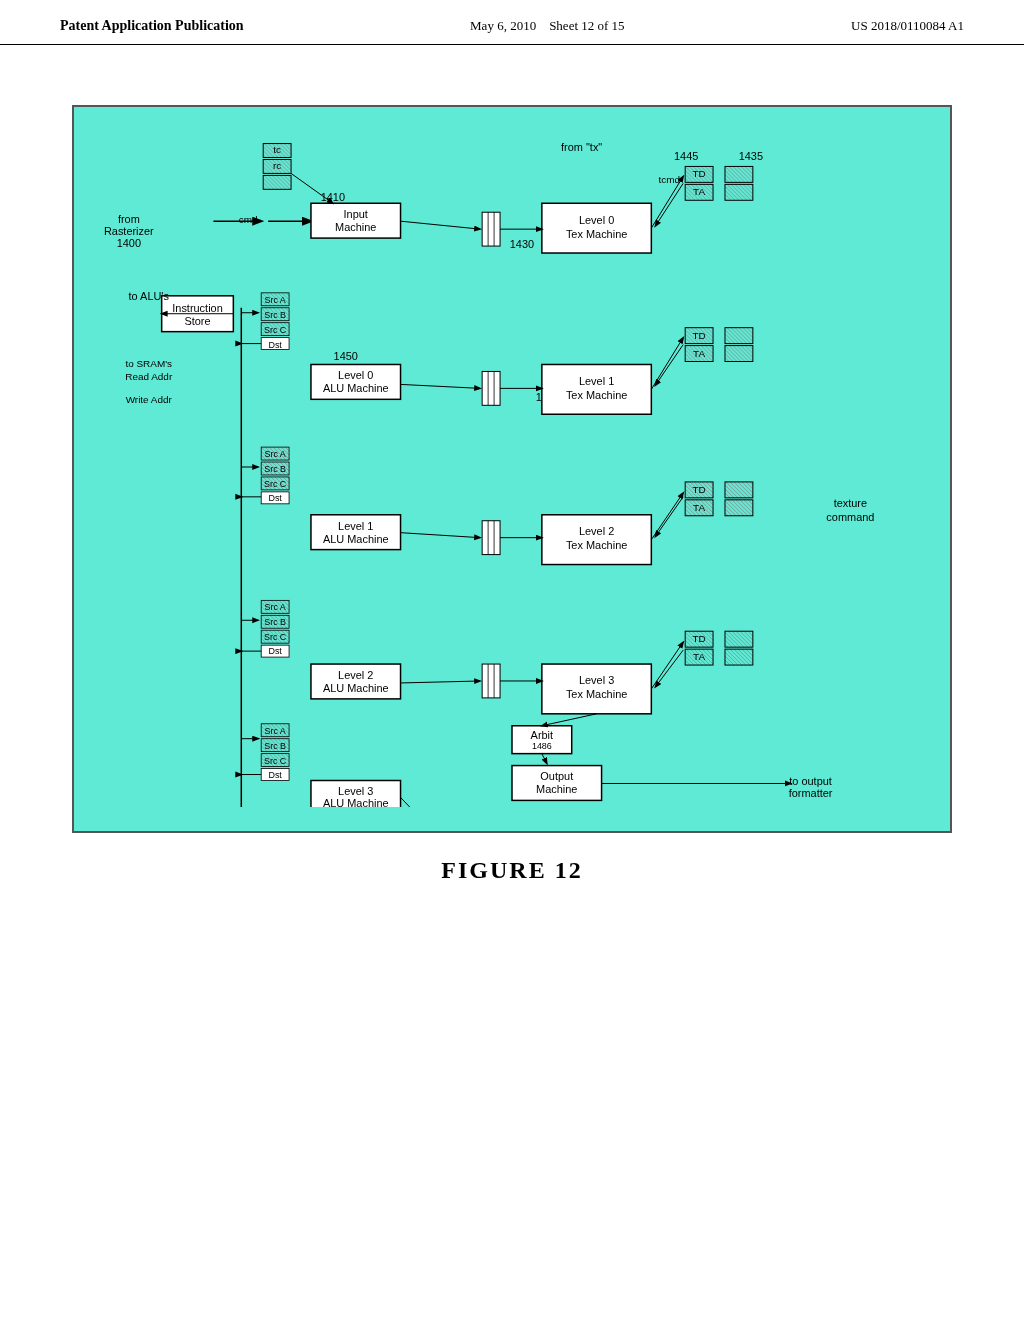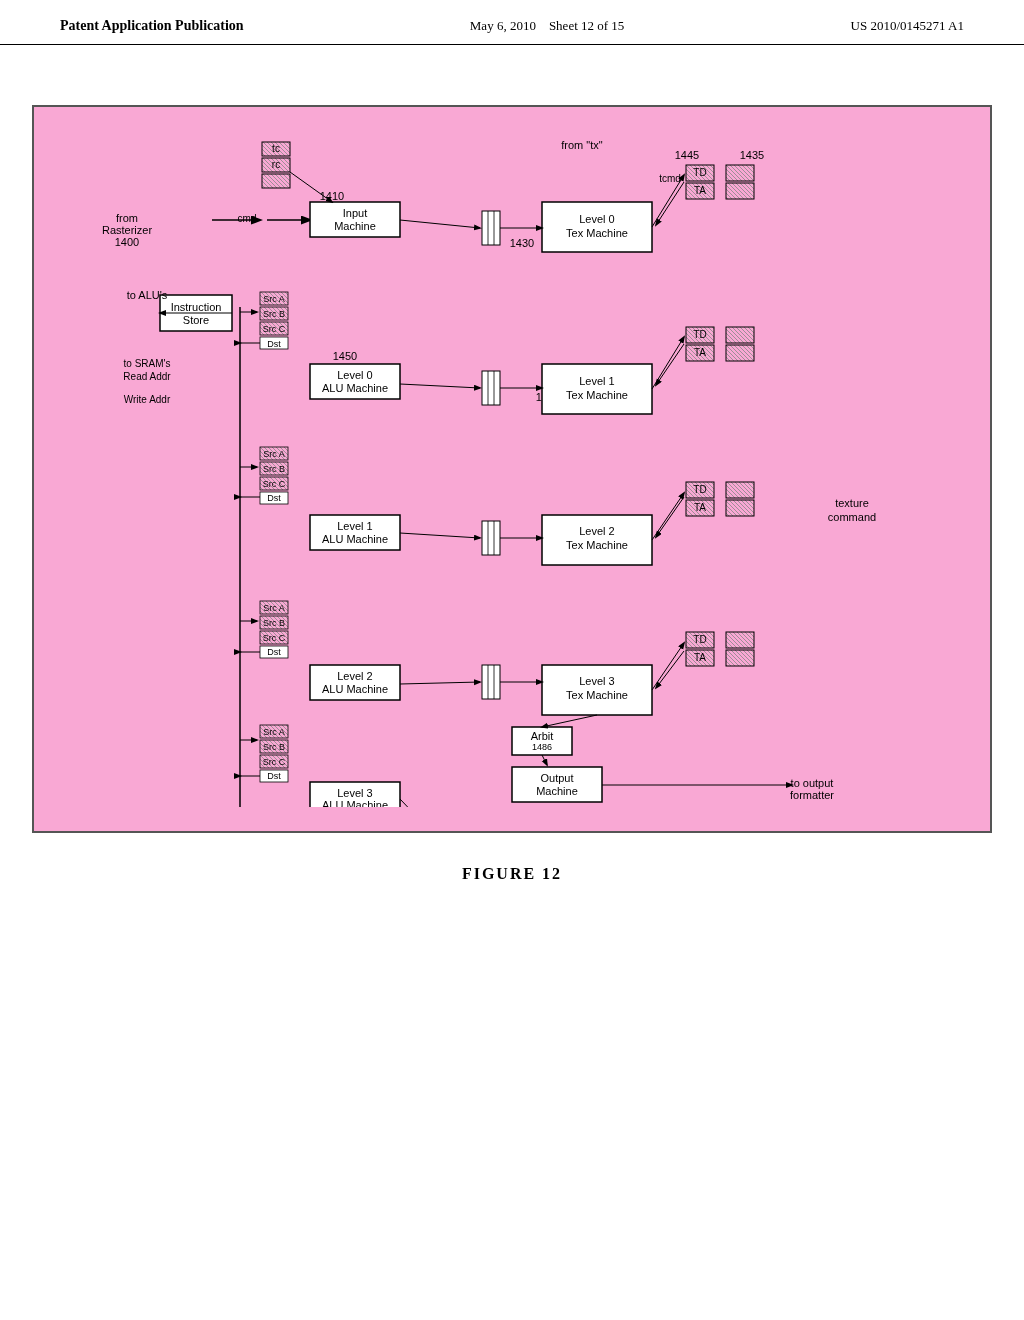--- a/index.html
+++ b/index.html
@@ -66,7 +66,7 @@
     <span>May 6, 2010</span>&nbsp;&nbsp;&nbsp;
     <span>Sheet 12 of 15</span>
   </div>
-  <div class="header-right">US 2010/0145271 A1</div>
+  <div class="header-right">US 2018/0110084 A1</div>
 </div>
 
 <div class="page-content">

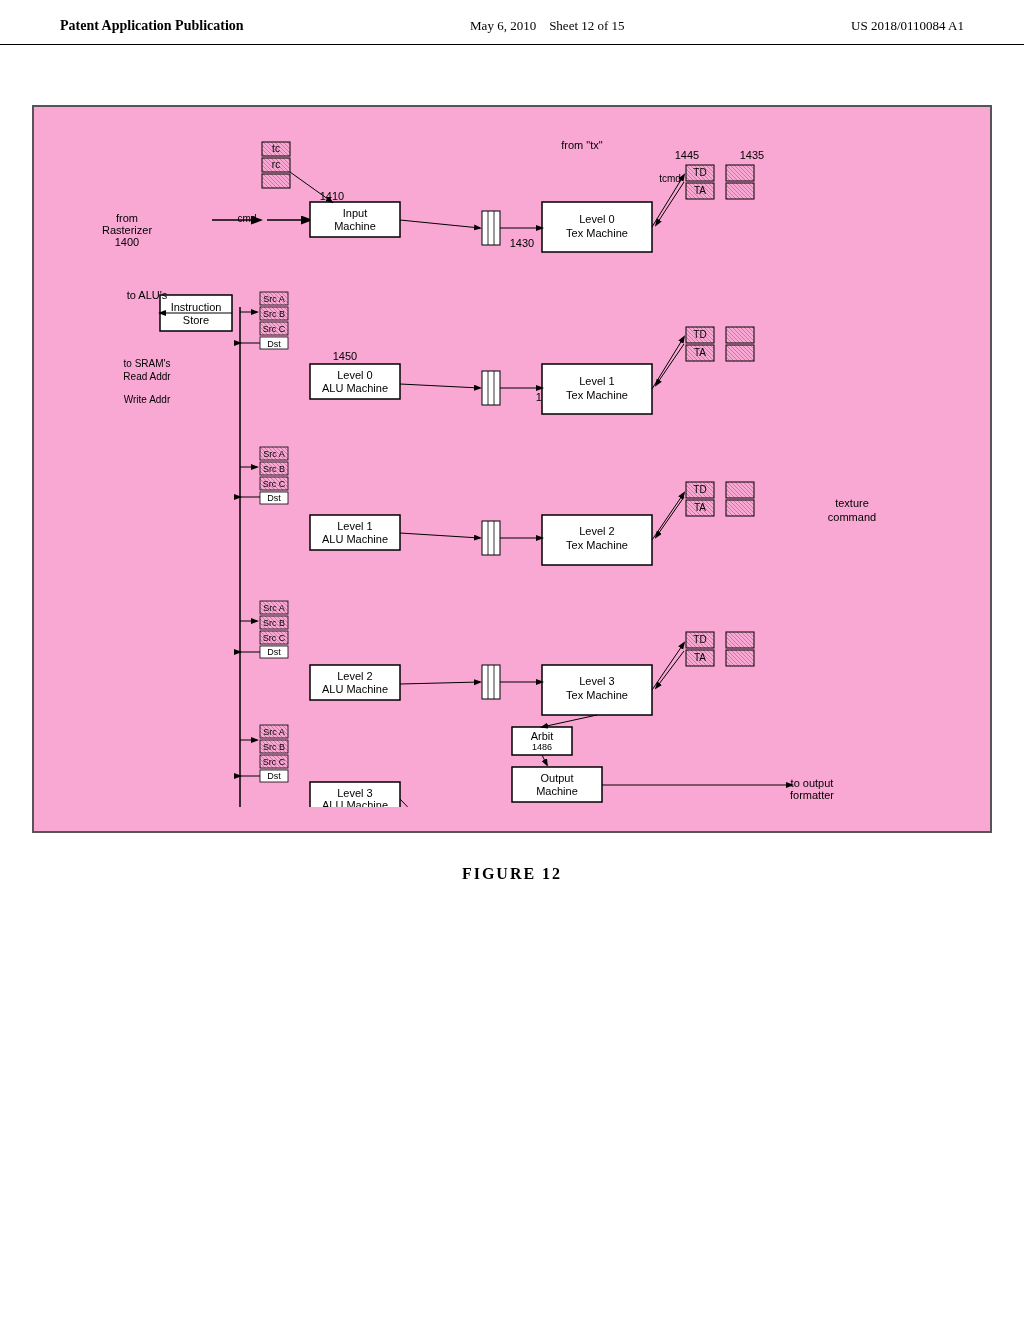--- a/index.html
+++ b/index.html
@@ -36,10 +36,10 @@
     .figure-container {
       border: 2px solid #555;
       padding: 20px;
-      width: 960px;
+      width: 880px;
       margin-top: 20px;
       position: relative;
-      background: #f9a8d4;
+      background: #5eead4;
     }
 
     

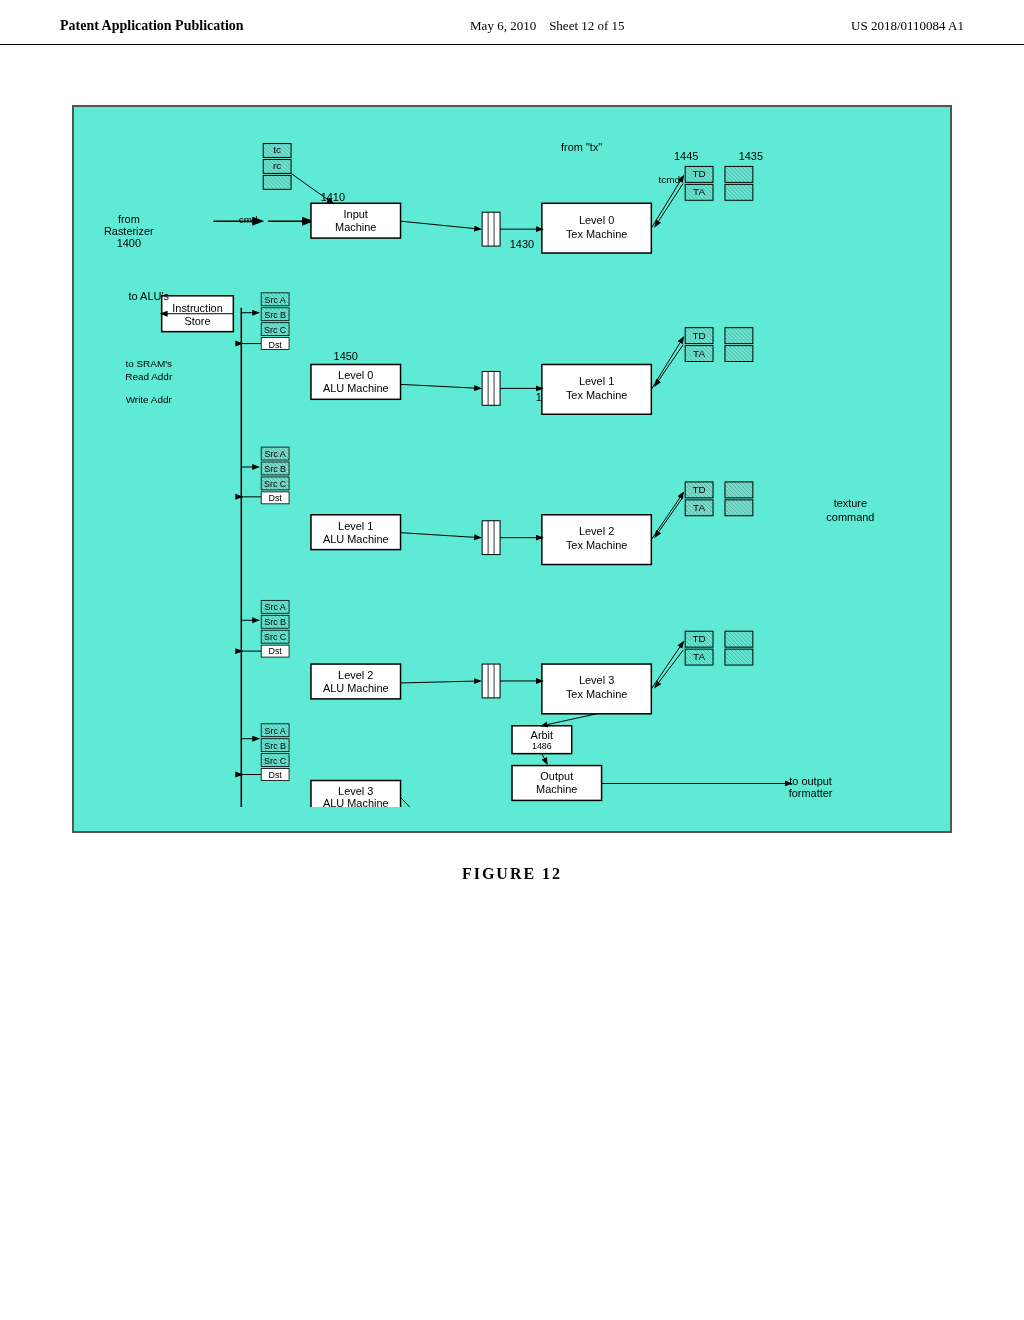--- a/index.html
+++ b/index.html
@@ -51,9 +51,9 @@
     
     .figure-caption {
       text-align: center;
-      font-size: 16px;
+      font-size: 24px;
       font-weight: bold;
-      margin-top: 32px;
+      margin-top: 24px;
       letter-spacing: 2px;
     }
   </style>

